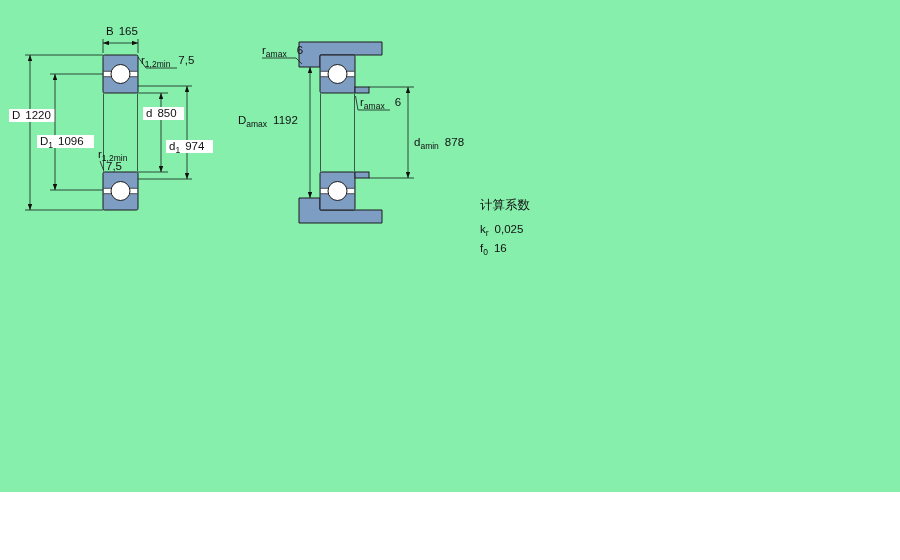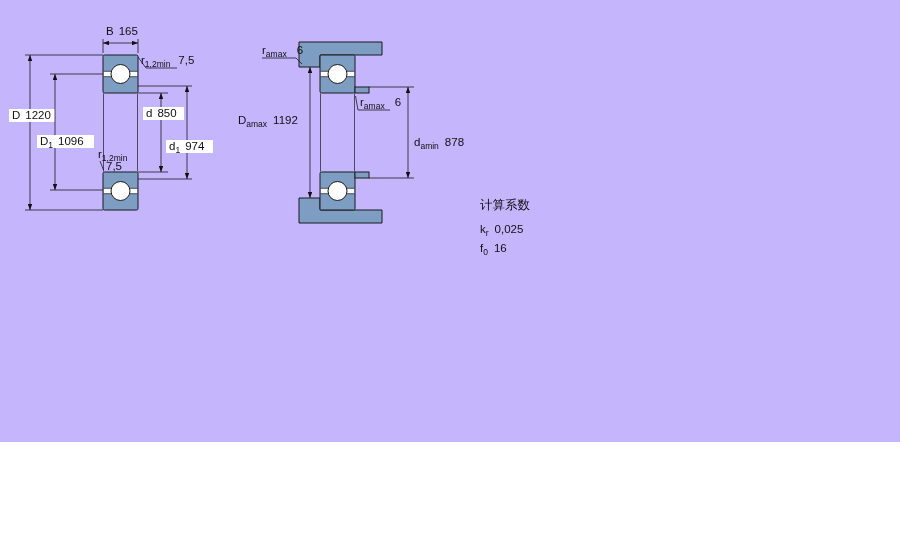--- a/index.html
+++ b/index.html
@@ -5,7 +5,7 @@
   * { margin:0; padding:0; box-sizing:border-box; }
   html, body { width:900px; height:560px; background:#ffffff;
                font-family:"Liberation Sans","DejaVu Sans",sans-serif; }
-  .stage { position:relative; width:900px; height:442px; background:#c4b5fd; overflow:hidden; }
+  .stage { position:relative; width:900px; height:492px; background:#86efac; overflow:hidden; }
   svg text { font-family:"Liberation Sans","DejaVu Sans",sans-serif; font-size:11.5px; fill:#111; }
   svg .sub { font-size:8.5px; }
   svg .cjk { font-size:12.5px; }

